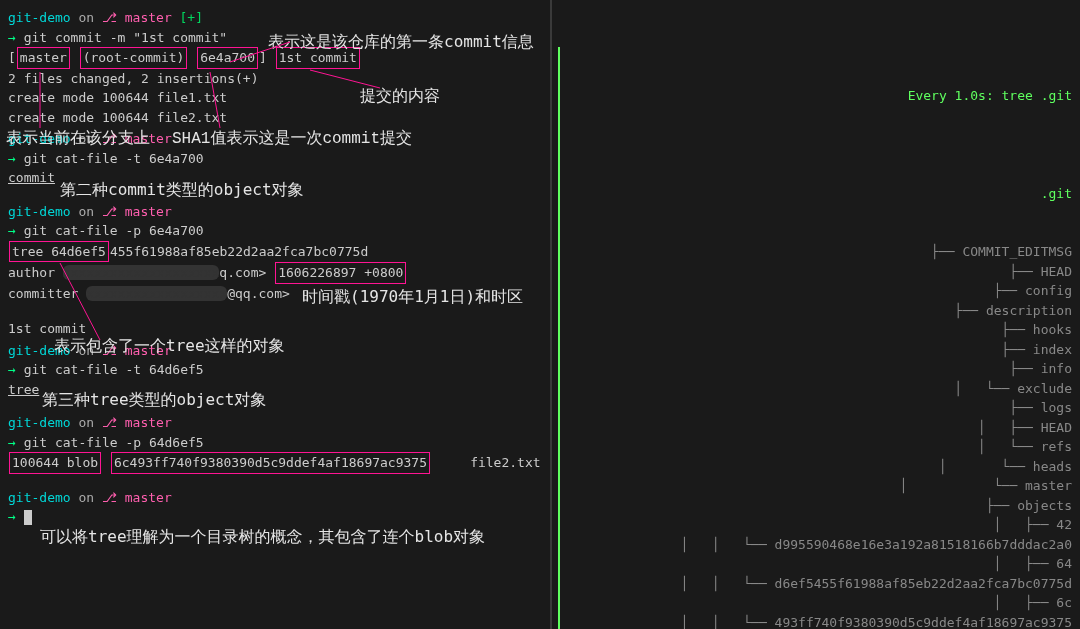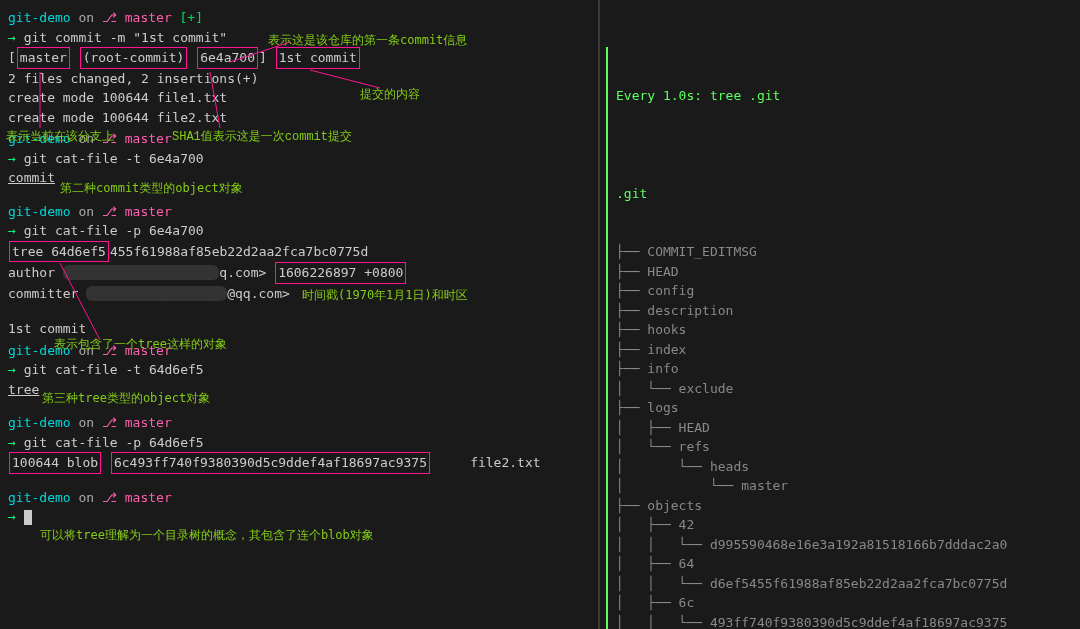--- a/index.html
+++ b/index.html
@@ -14,7 +14,7 @@
     overflow: hidden;
   }
   .left-panel {
-    width: 598px;
+    width: 550px;
     background: #1a1a1a;
     padding: 8px;
     position: relative;

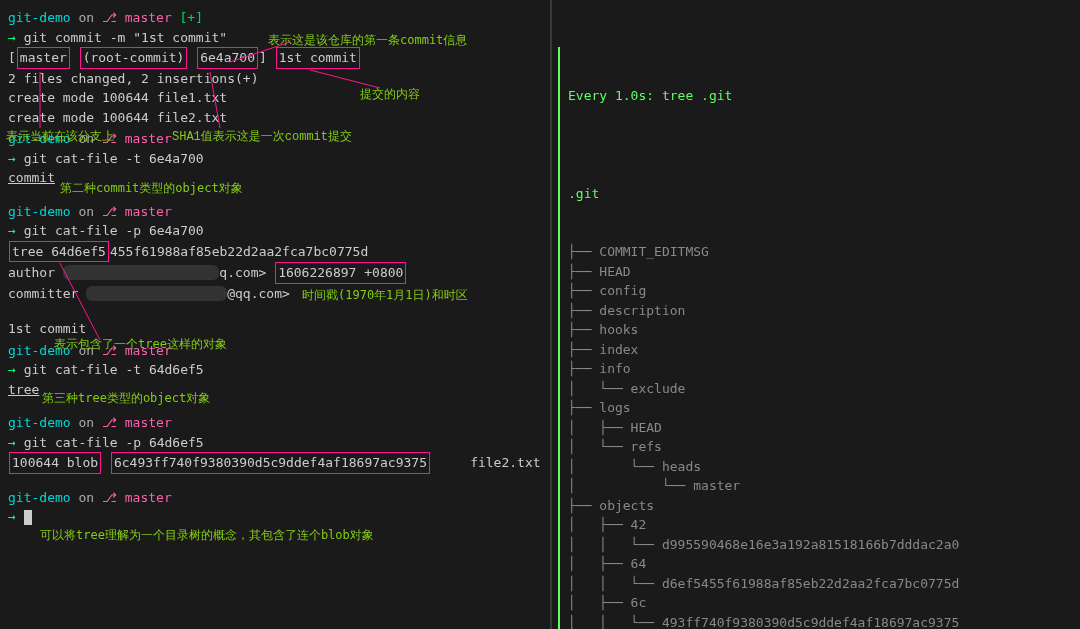--- a/index.html
+++ b/index.html
@@ -44,9 +44,9 @@
     margin: 0 1px;
   }
   .annotation {
-    color: #84cc16;
+    color: #e5e5e5;
     position: absolute;
-    font-size: 12px;
+    font-size: 16px;
   }
   .line-svg {
     position: absolute;

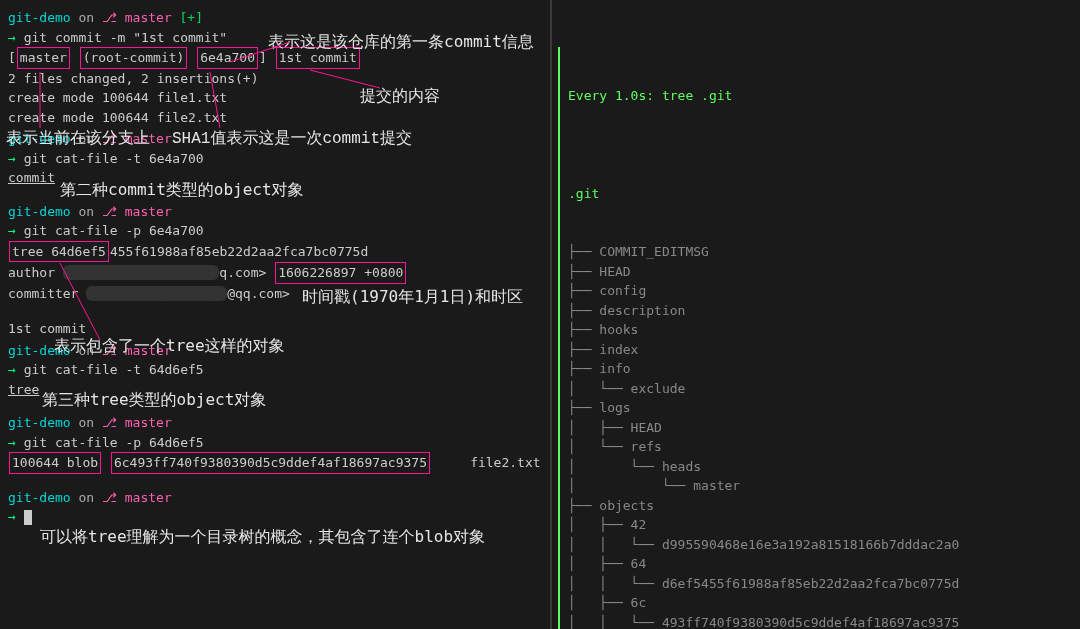--- a/index.html
+++ b/index.html
@@ -26,6 +26,7 @@
     border-left: 2px solid #3a3a3a;
     white-space: pre;
     line-height: 1.5;
+    text-align: right;
   }
   .prompt-line { line-height: 1.5; }
   .dir { color: #00d7d7; }

